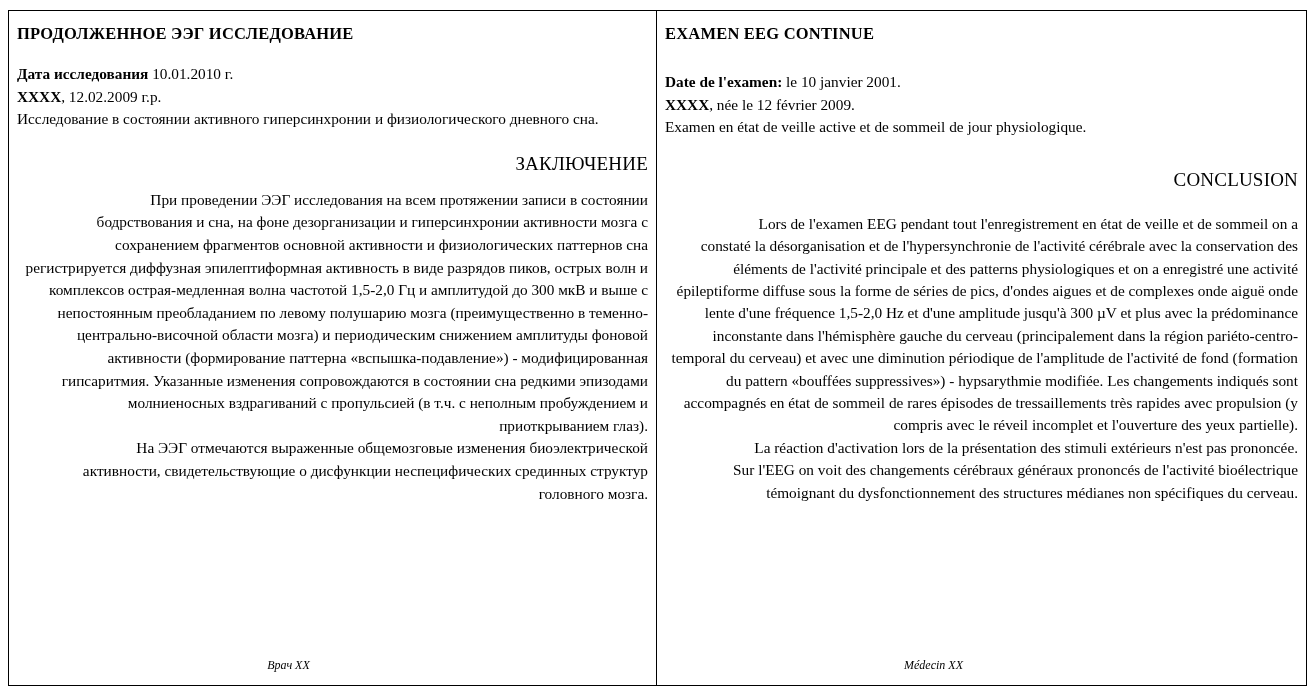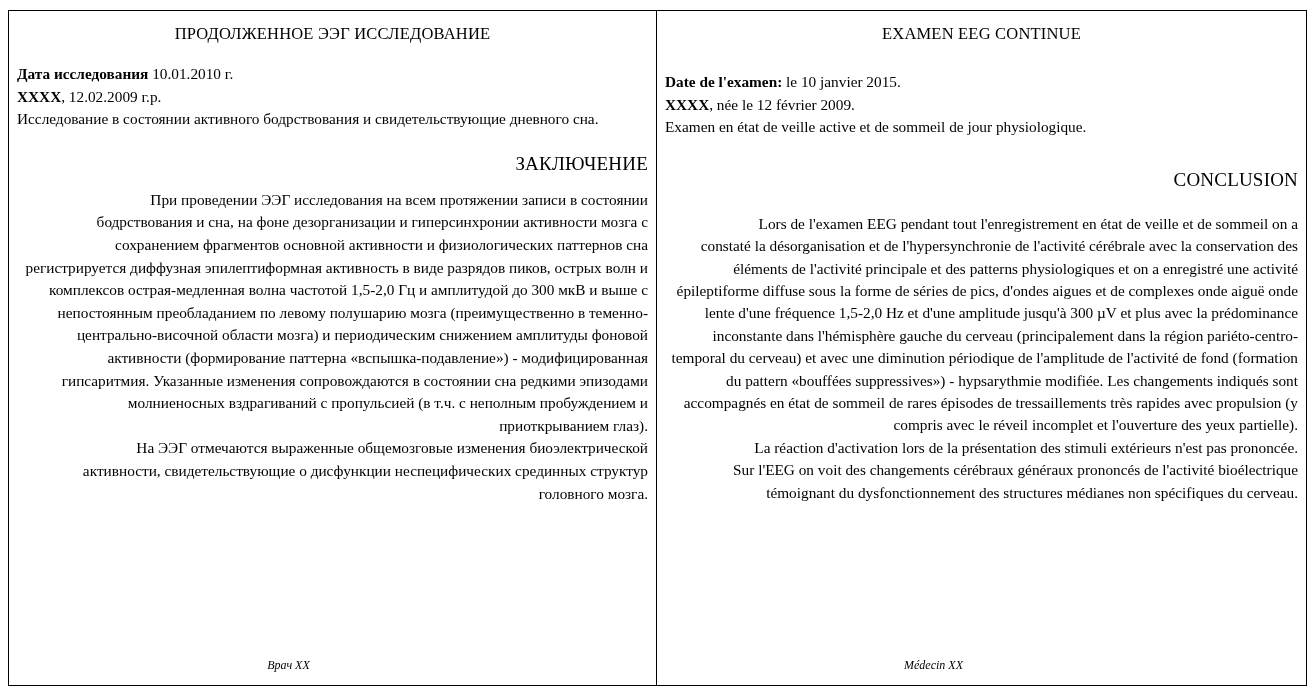--- a/index.html
+++ b/index.html
@@ -54,12 +54,13 @@
   }
 
   .doc-title {
-    text-align: center;
+    text-align: left;
     font-size: 16.5px;
     line-height: 22px;
     letter-spacing: 0.2px;
     margin: 4px 0 18px 0;
     white-space: nowrap;
+    font-weight: bold;
   }
 
   .meta-block {

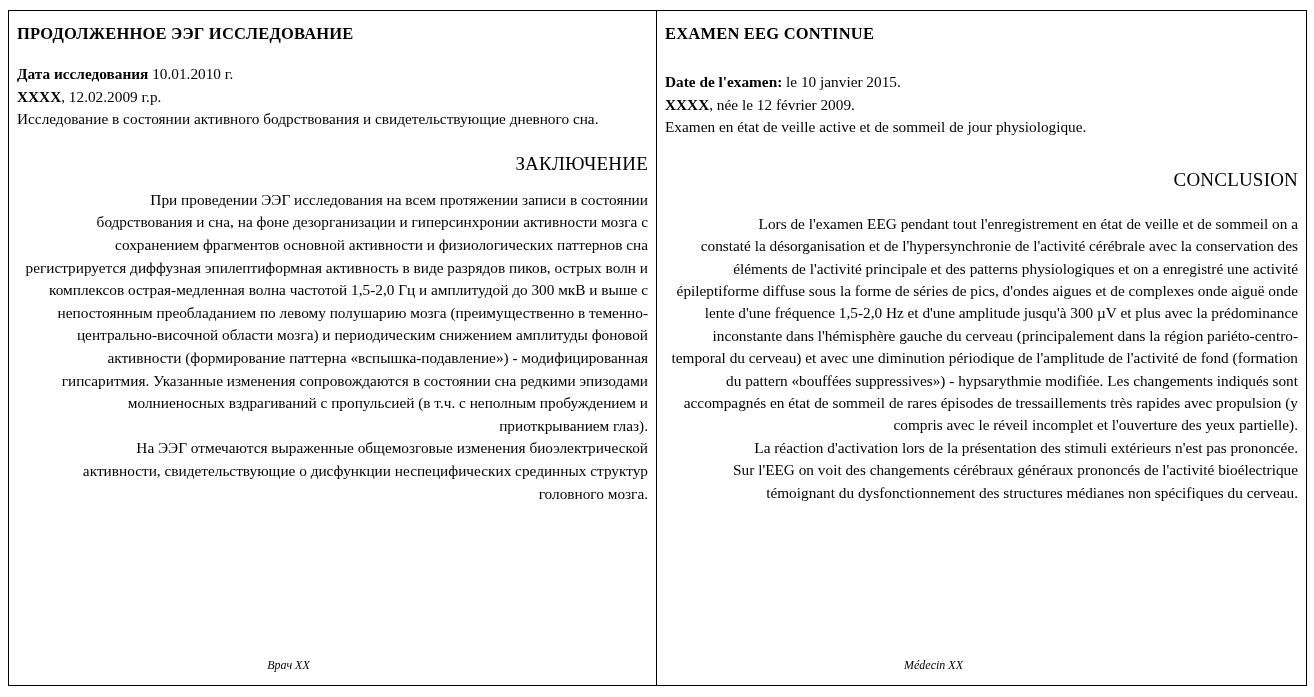--- a/index.html
+++ b/index.html
@@ -140,7 +140,7 @@
 
       <div class="meta-block">
         <div class="meta-line">
-          <b>Date de l'examen:</b><span> le 10 janvier 2015.</span>
+          <b>Date de l'examen:</b><span> le 10 janvier 2001.</span>
         </div>
         <div class="meta-line">
           <b>XXXX</b><span>, née le 12 février 2009.</span>

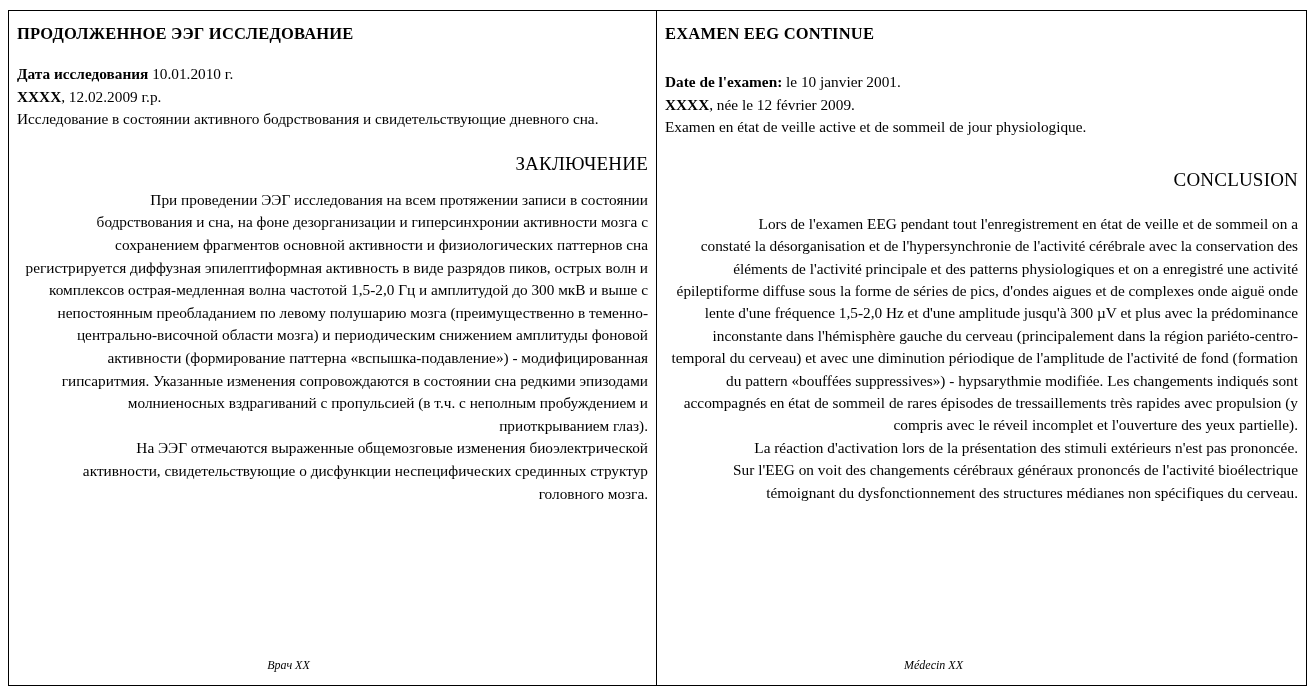--- a/index.html
+++ b/index.html
@@ -121,7 +121,7 @@
         <div class="meta-line">
           <b>XXXX</b><span>, 12.02.2009 г.р.</span>
         </div>
-        <div class="meta-line">Исследование в состоянии активного бодрствования и свидетельствующие дневного сна.</div>
+        <div class="meta-line">Исследование в состоянии активного гиперсинхронии и физиологического дневного сна.</div>
       </div>
 
       <div class="section-heading">ЗАКЛЮЧЕНИЕ</div>

